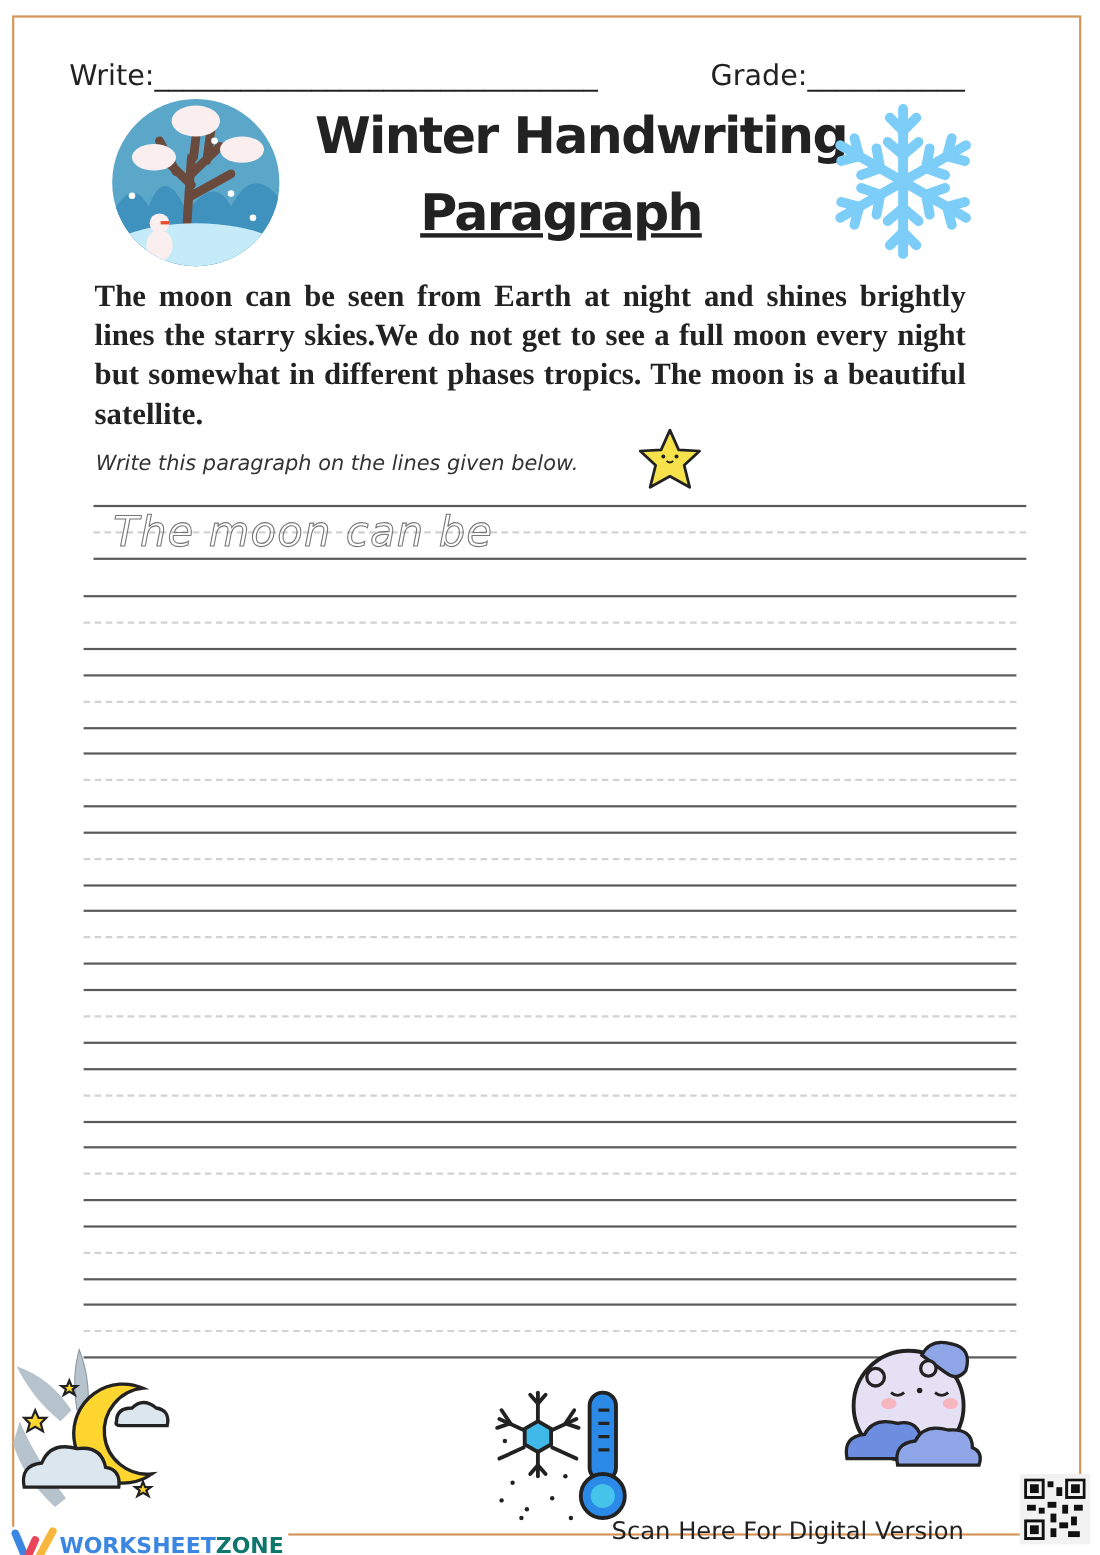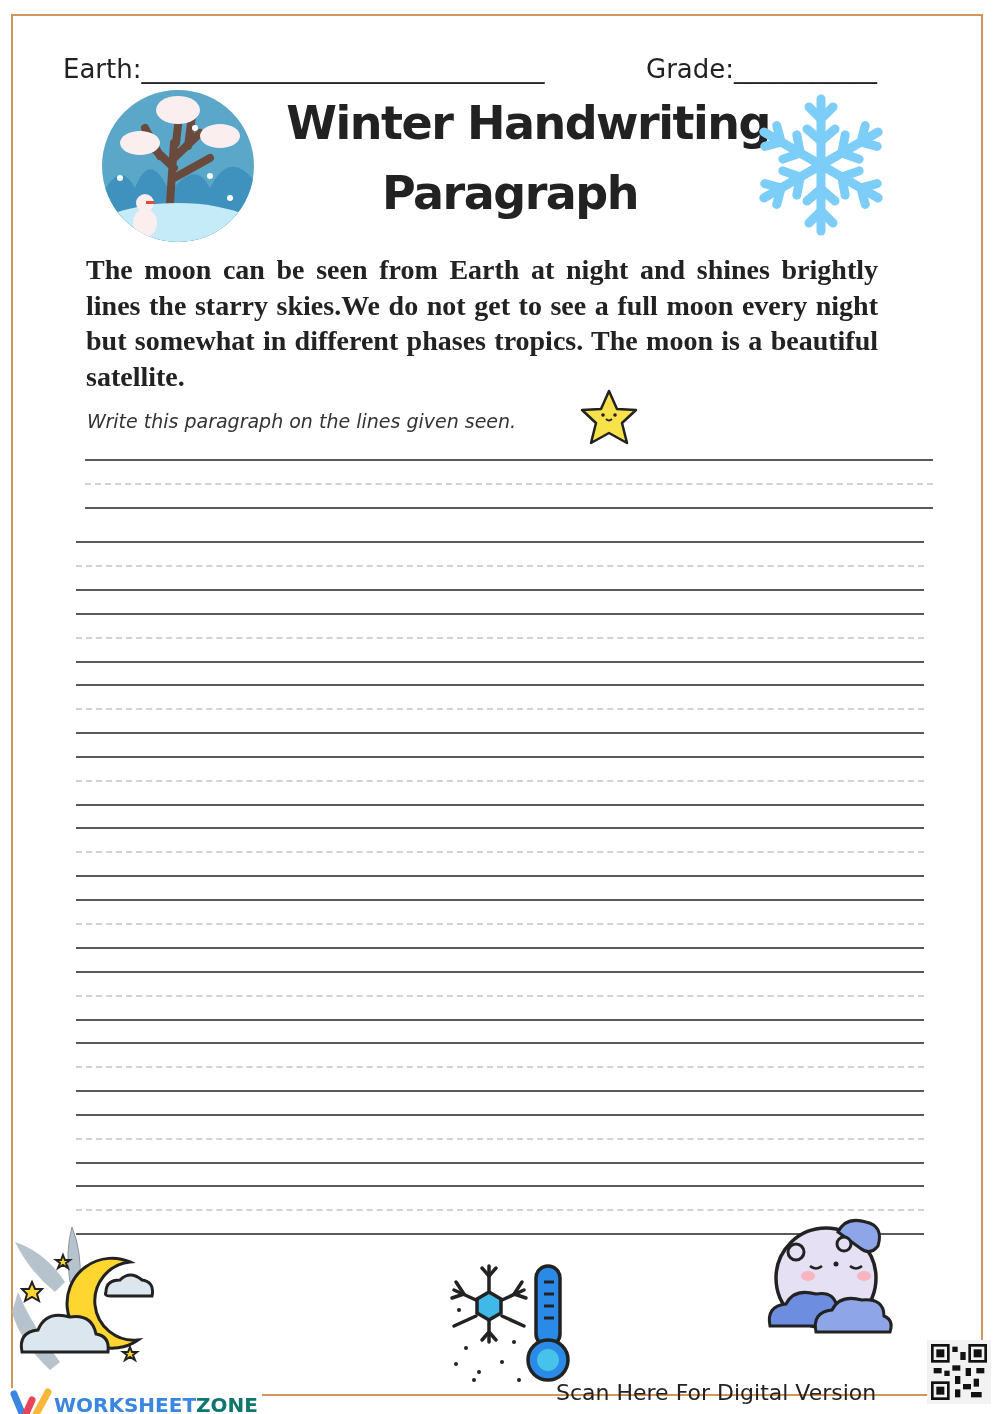--- a/index.html
+++ b/index.html
@@ -27,7 +27,7 @@
 
 <div class="frame"></div>
 
-<div class="abs header-line" style="left:63px; top:54px;">Earth:_______________________________</div>
+<div class="abs header-line" style="left:63px; top:54px;">Write:_______________________________</div>
 <div class="abs header-line" style="left:646px; top:54px;text-align:center;">Grade:___________</div>
 
 <div class="abs" style="left:100px; top:88px; width:156px; height:156px;">

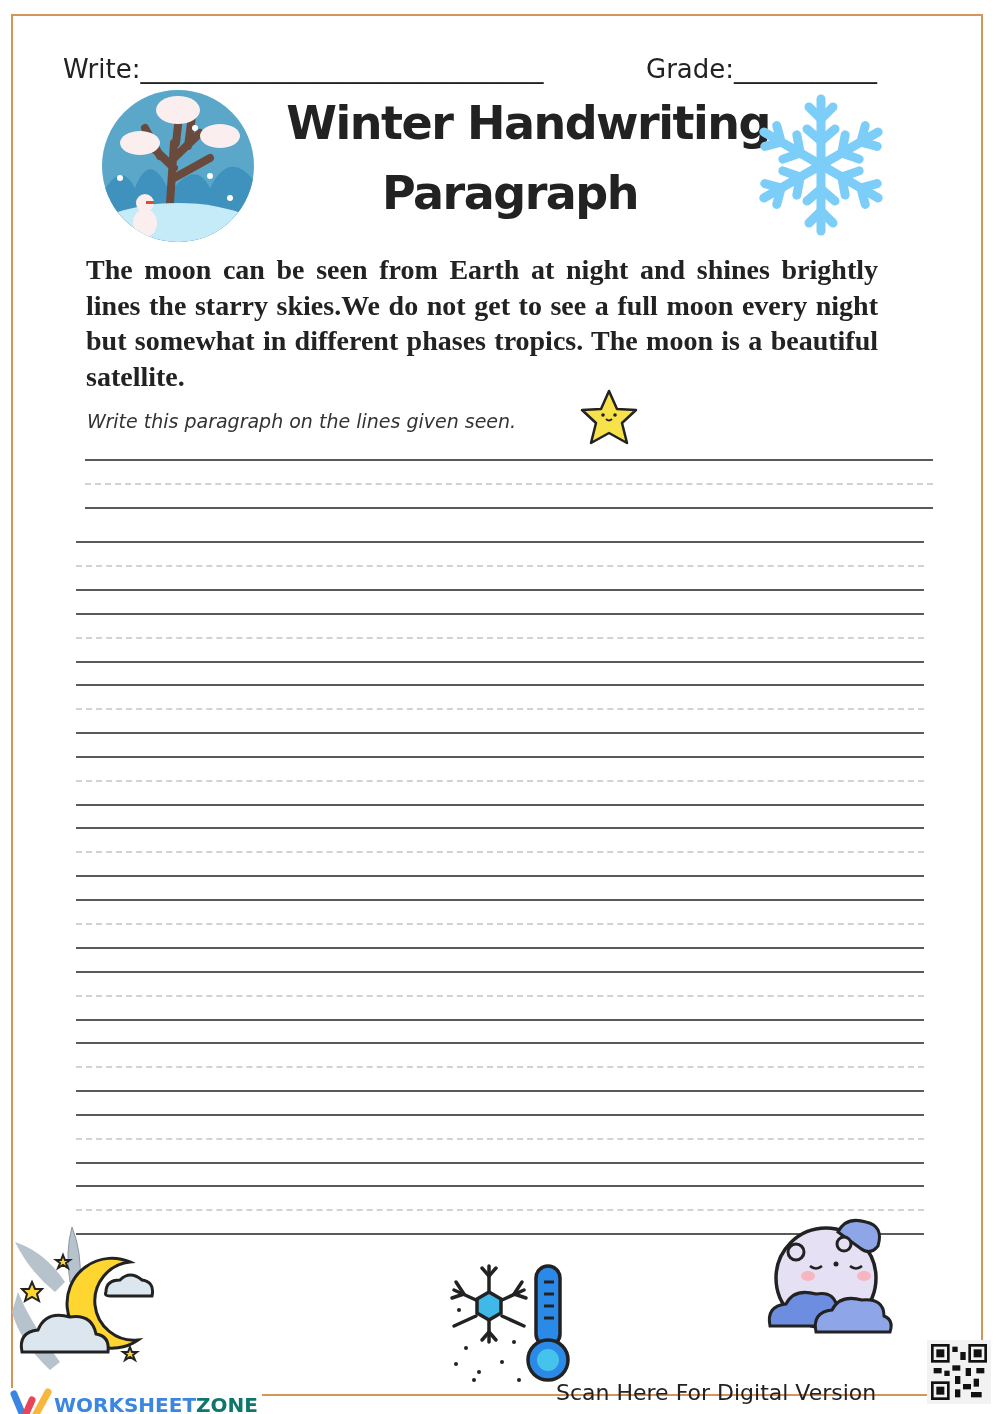--- a/index.html
+++ b/index.html
@@ -57,7 +57,7 @@
 </div>
 
 <div class="abs title" style="top:100px;text-align:right;">Winter Handwriting</div>
-<div class="abs title" style="top:170px;">Paragraph</div>
+<div class="abs title" style="top:170px;text-decoration:underline;">Paragraph</div>
 
 <div class="abs" style="left:748px; top:92px; width:146px; height:146px;">
   <svg width="146" height="146" viewBox="-73 -73 146 146">

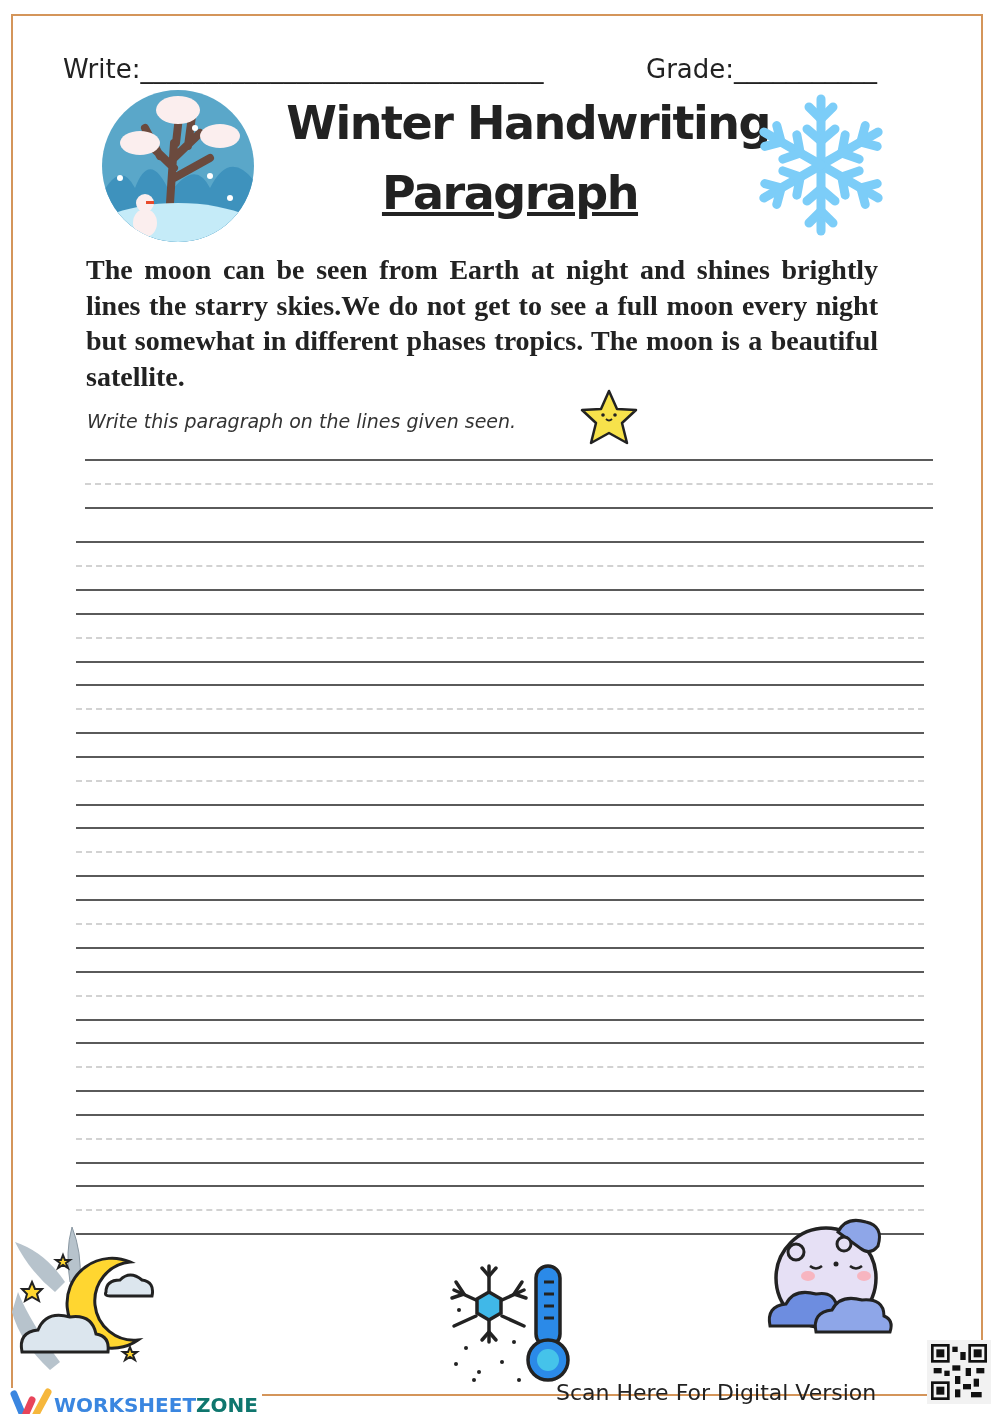--- a/index.html
+++ b/index.html
@@ -78,7 +78,7 @@
 
 <div class="abs para">The moon can be seen from Earth at night and shines brightly lines the starry skies.We do not get to see a full moon every night but somewhat in different phases tropics. The moon is a beautiful satellite.</div>
 
-<div class="abs instruction">Write this paragraph on the lines given seen.</div>
+<div class="abs instruction">Write this paragraph on the lines given below.</div>
 
 <div class="abs" style="left:578px; top:388px; width:62px; height:58px;">
   <svg width="62" height="58" viewBox="0 0 62 58">

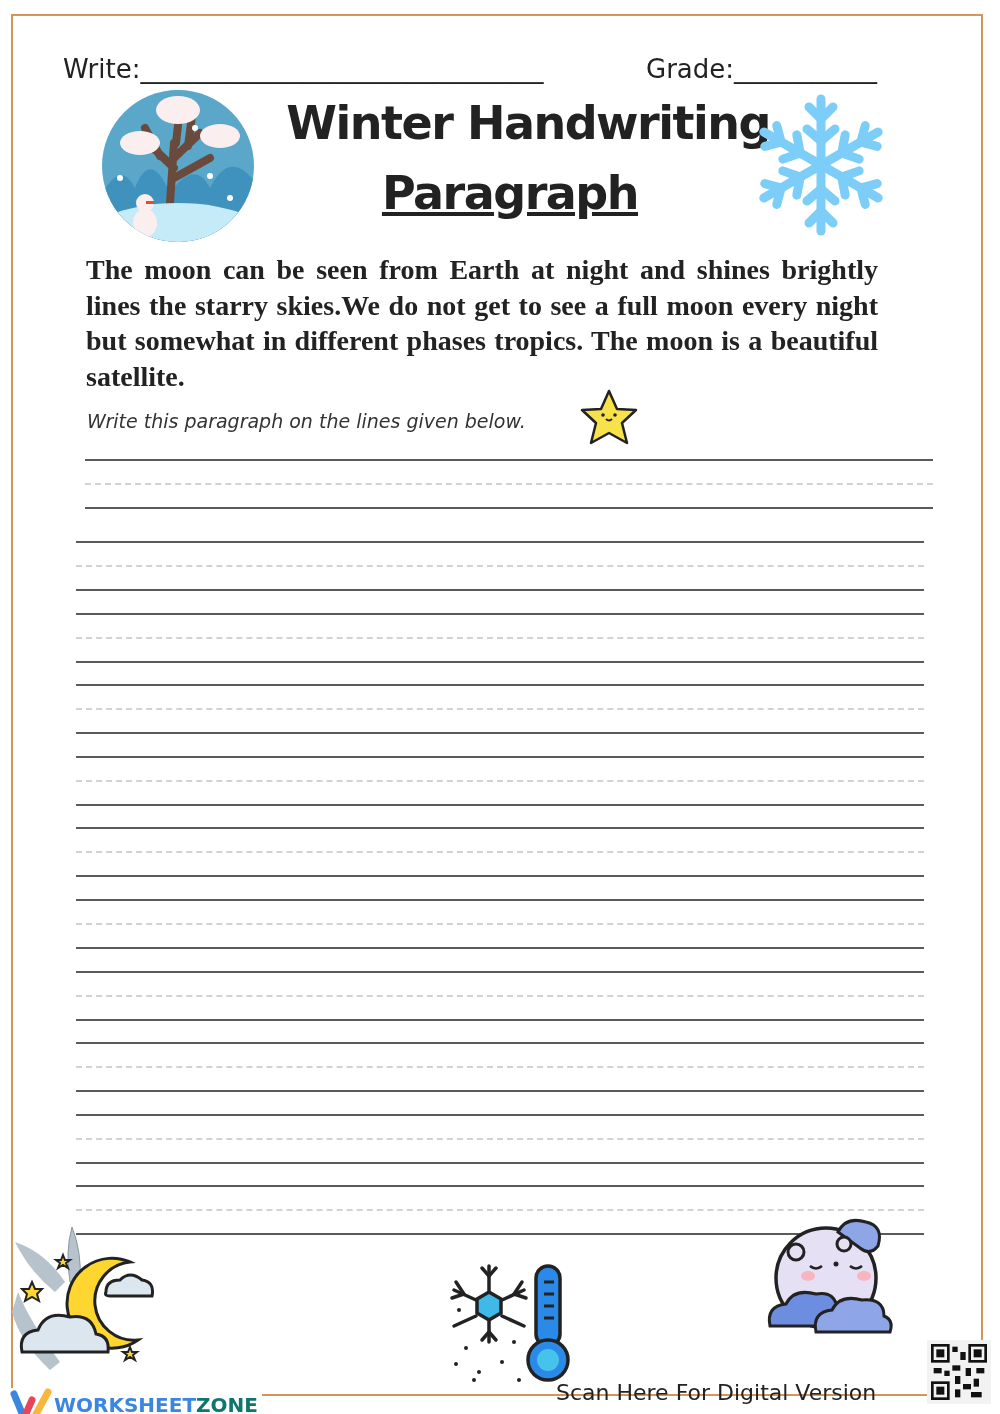--- a/index.html
+++ b/index.html
@@ -93,6 +93,7 @@
   <div class="top"></div>
   <div class="mid"></div>
   <div class="bot"></div>
+  <div class="trace">The moon can be</div>
 </div>
 
 <div id="rows">

